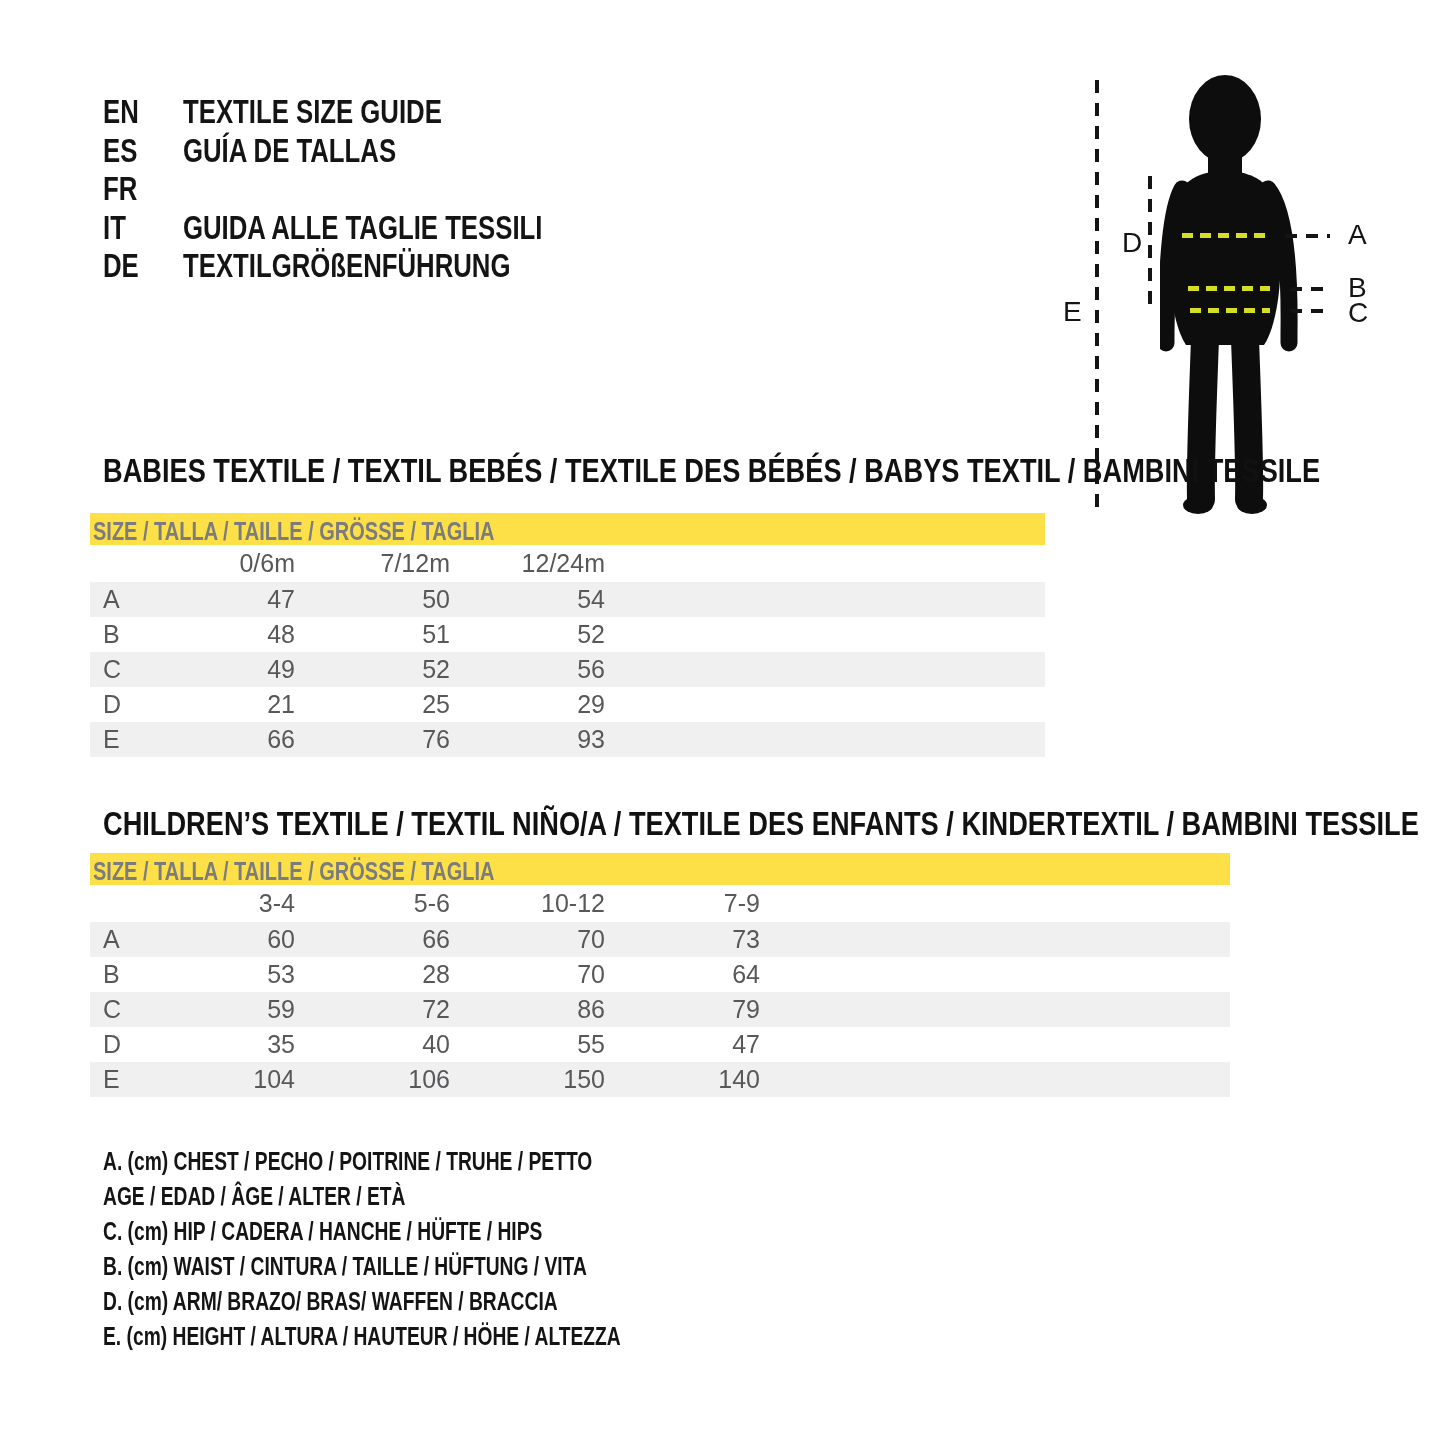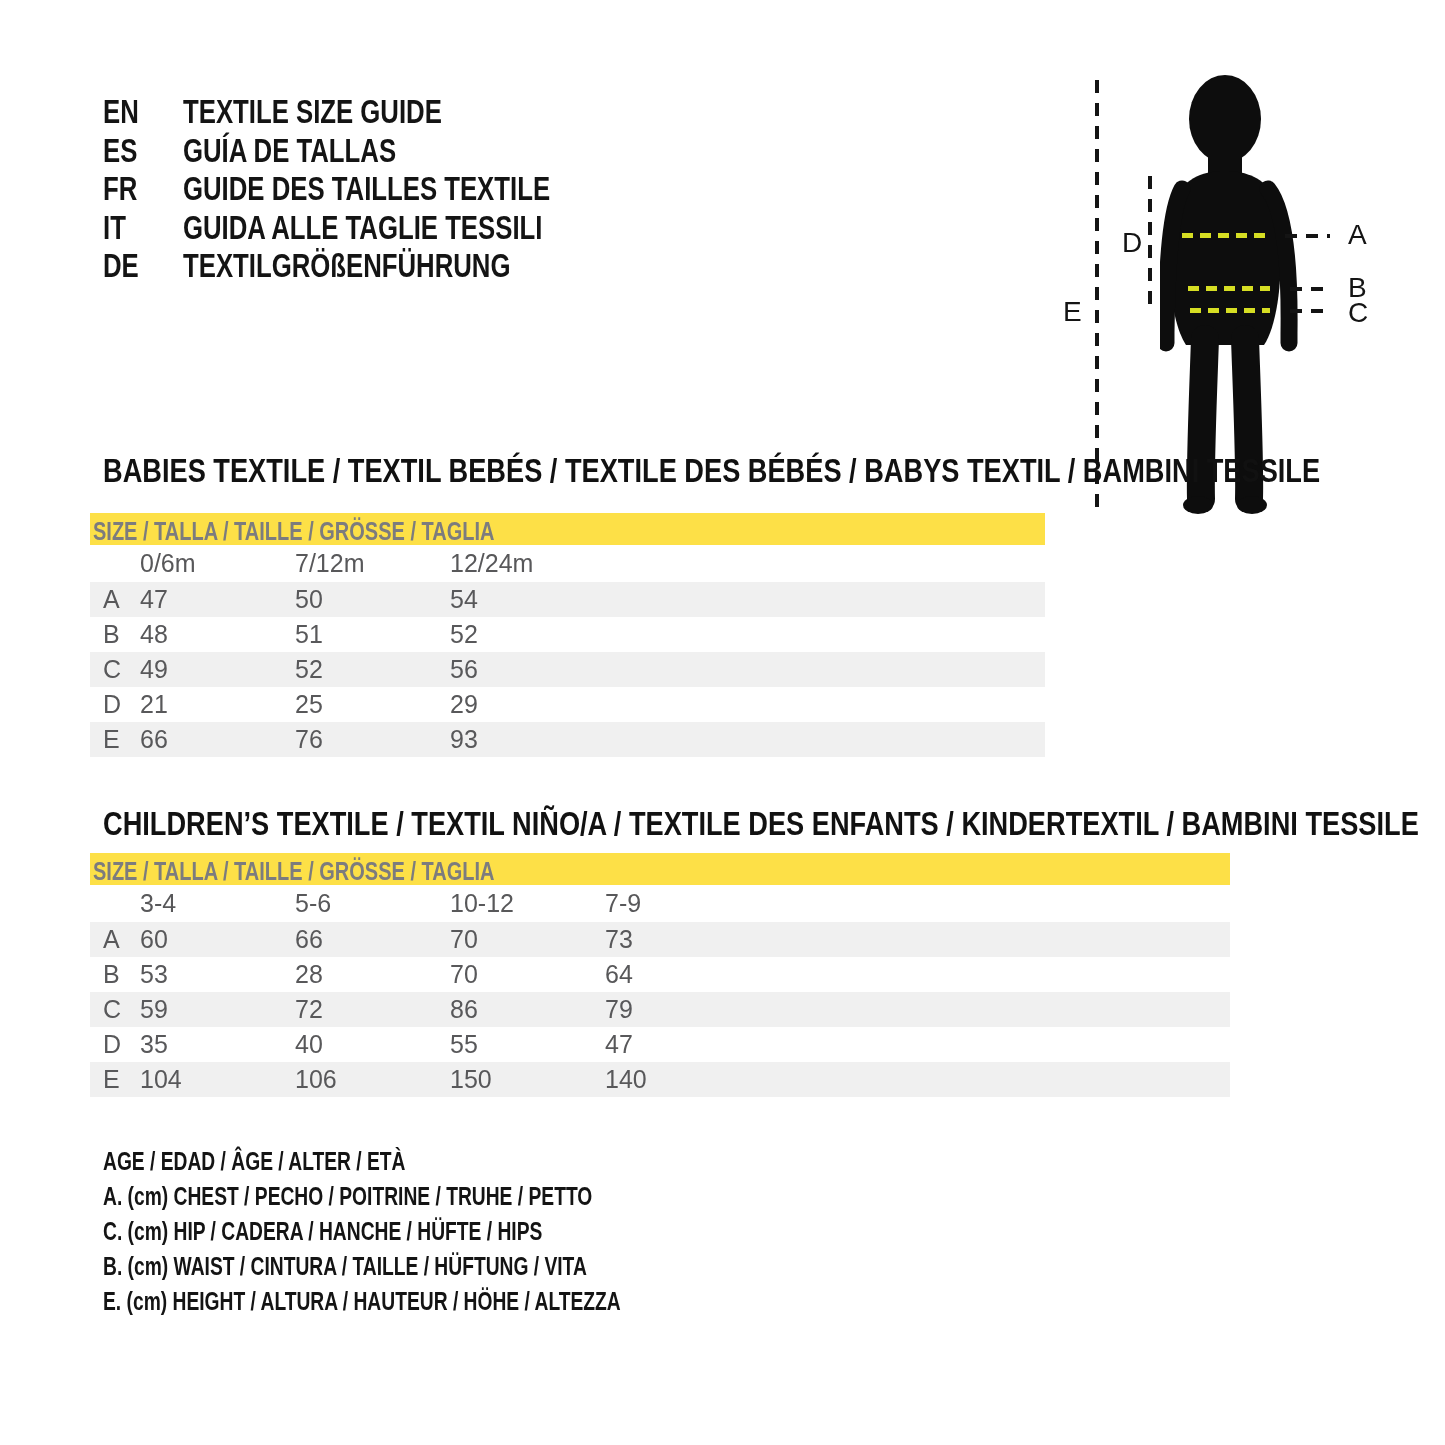--- a/index.html
+++ b/index.html
@@ -60,7 +60,6 @@
     </div>
     <div class="lang-row">
       <span class="lang-code"><span class="cond">FR</span></span>
-      <span class="lang-label"><span class="cond">GUIDE DES TAILLES TEXTILE</span></span>
     </div>
     <div class="lang-row">
       <span class="lang-code"><span class="cond">IT</span></span>

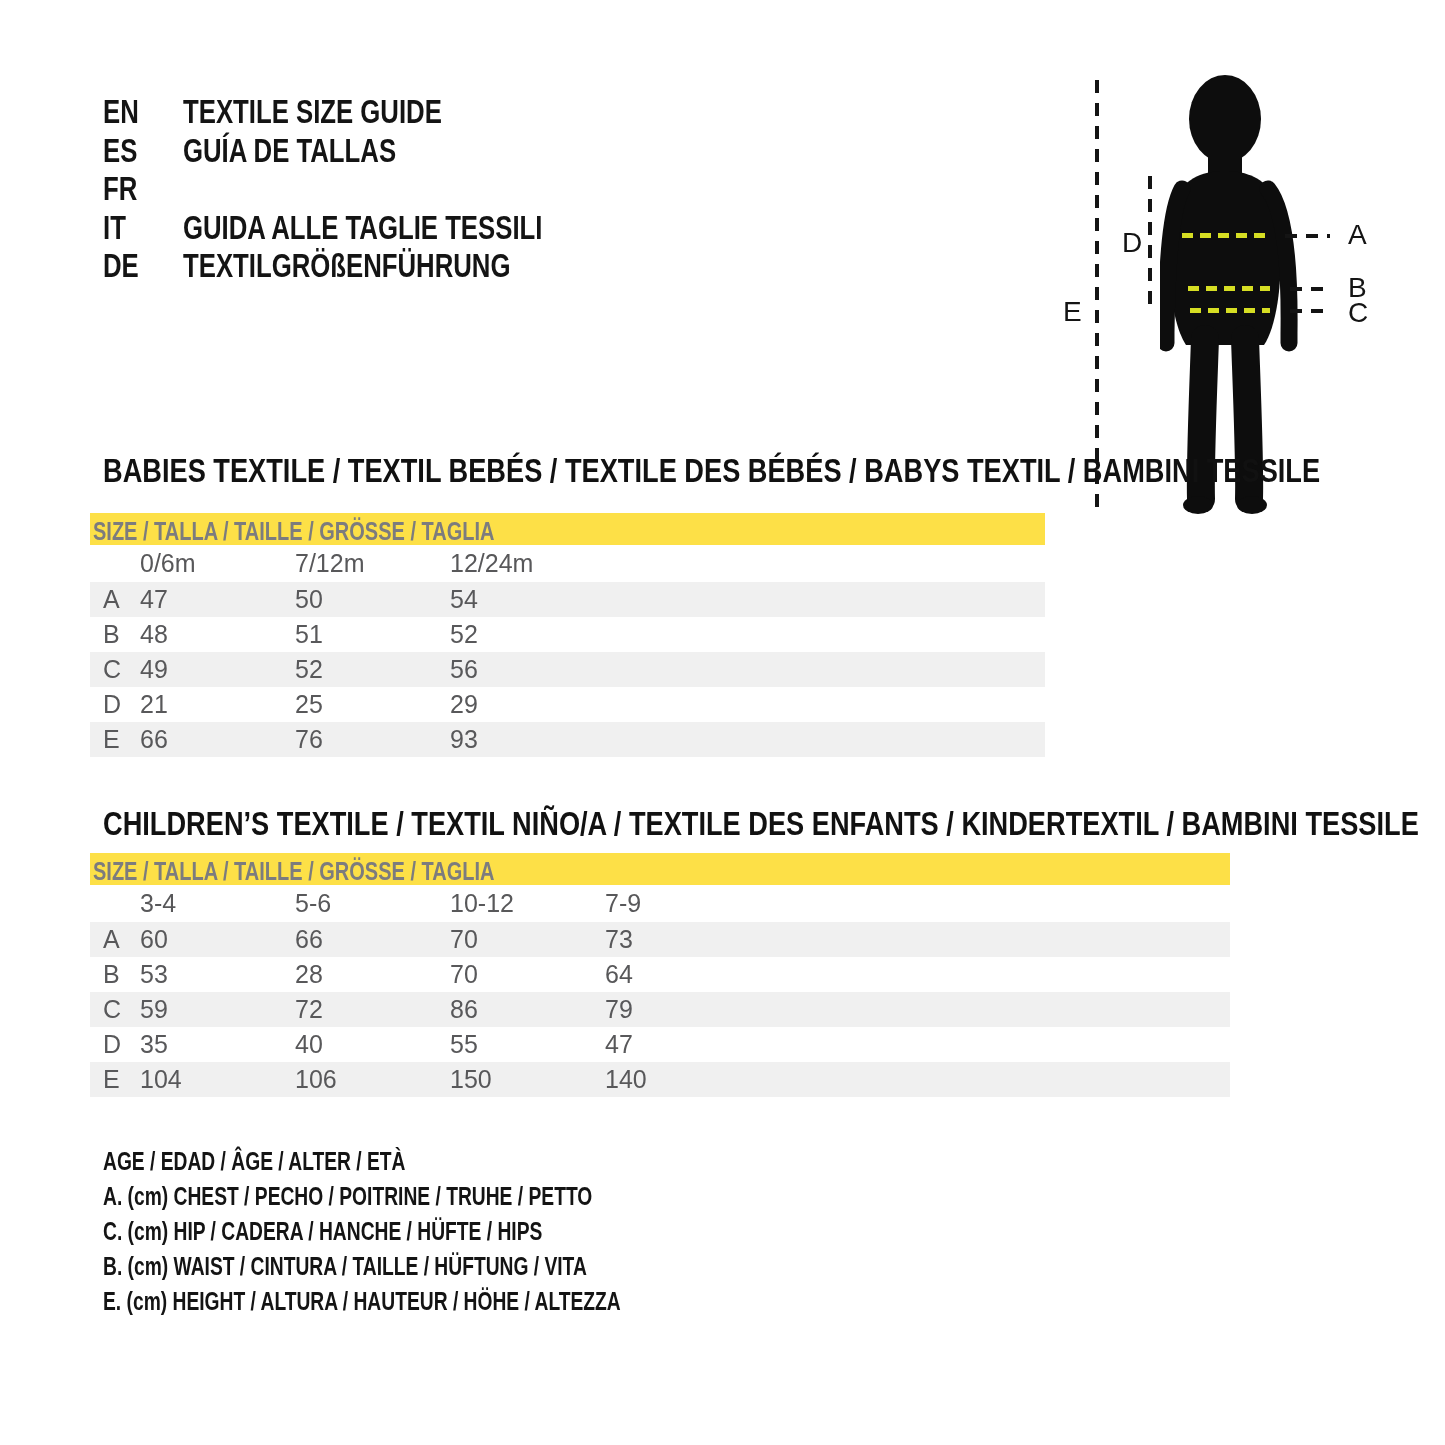--- a/index.html
+++ b/index.html
@@ -34,7 +34,7 @@
   .stripe{background:#f0f0f0;}
   .c3{display:grid;grid-template-columns:50px 155px 155px 155px;}
   .c4{display:grid;grid-template-columns:50px 155px 155px 155px 155px;}
-  .cols span,.trow span{text-align:left;}
+  .cols span,.trow span{text-align:right;}
   .rl{text-align:left !important;padding-left:13px;}
   .babies-table{top:513px;width:955px;}
   .children-table{top:853px;width:1140px;}

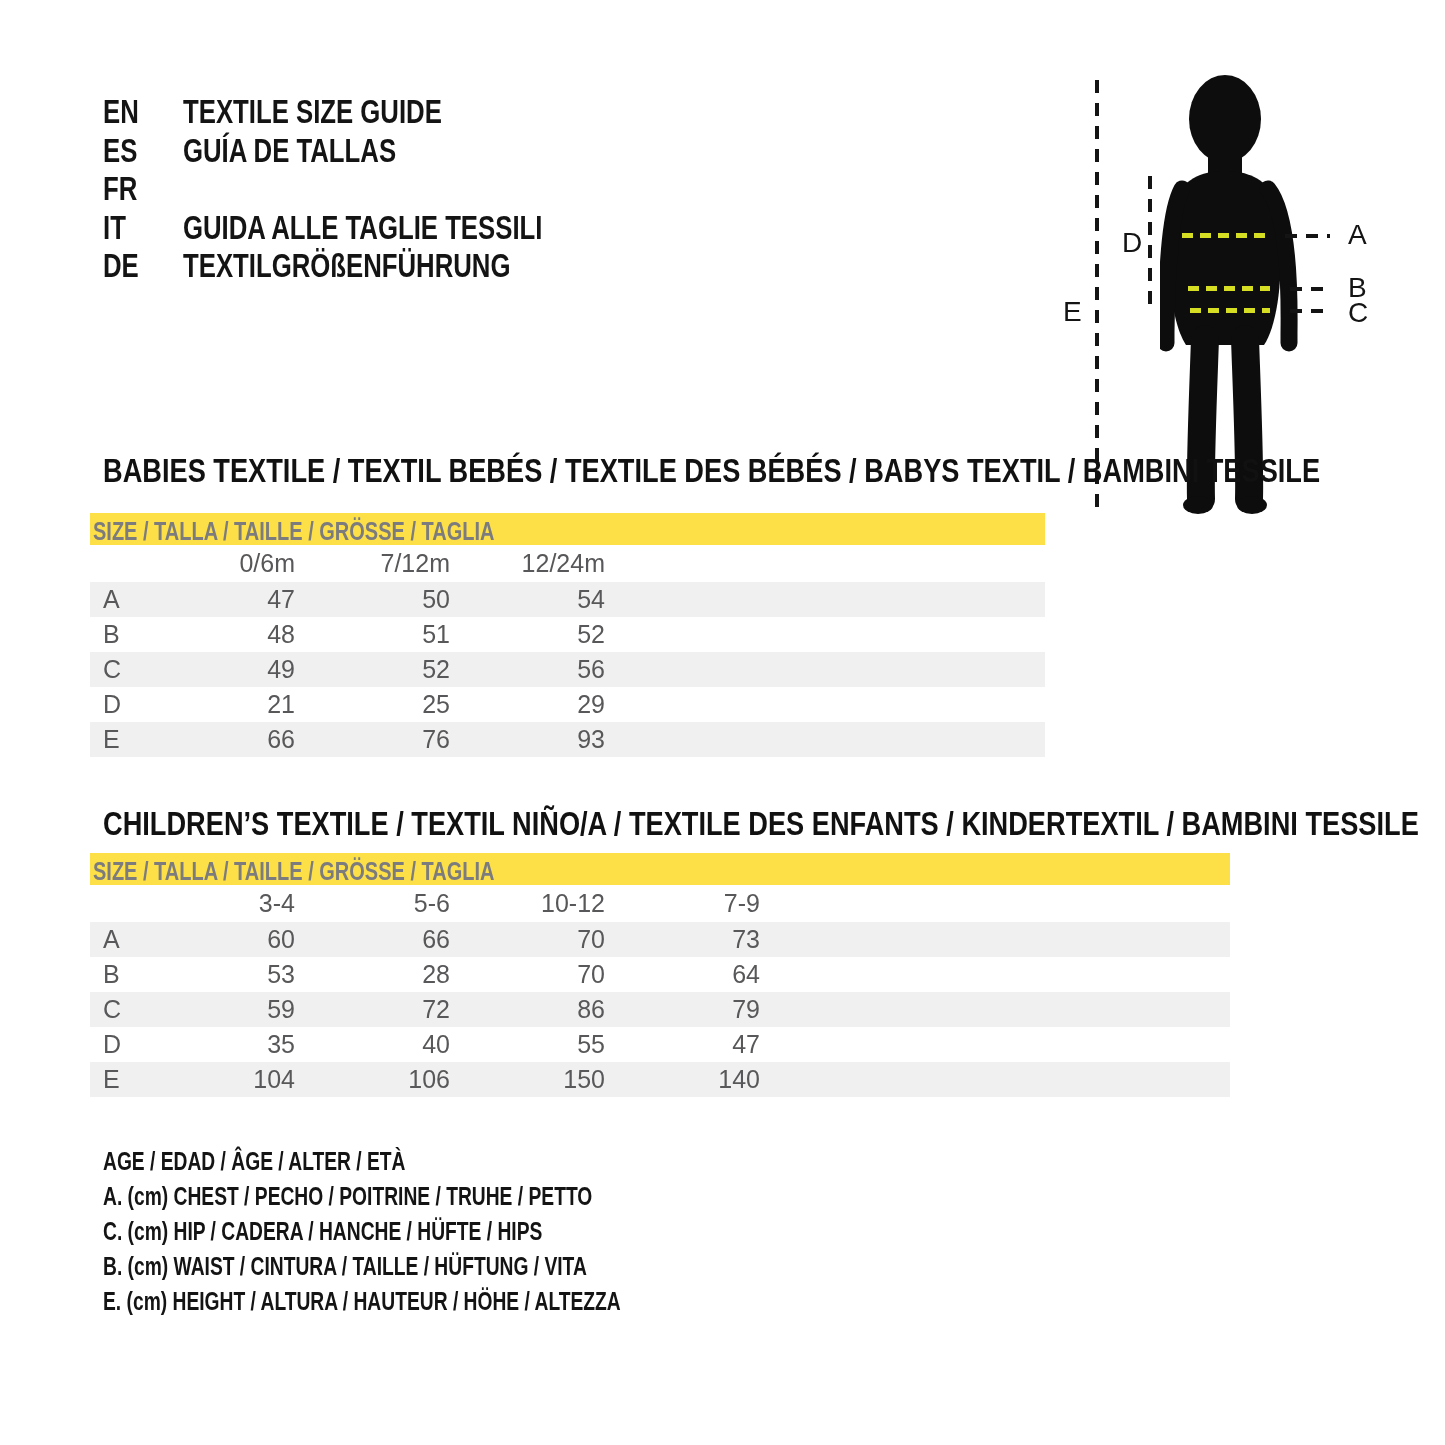--- a/index.html
+++ b/index.html
@@ -190,8 +190,8 @@
   </div>
 
   <div class="legend">
+    <div class="legend-line"><span class="cond">A. (cm) CHEST / PECHO / POITRINE / TRUHE / PETTO</span></div>
     <div class="legend-line"><span class="cond">AGE / EDAD / ÂGE / ALTER / ETÀ</span></div>
-    <div class="legend-line"><span class="cond">A. (cm) CHEST / PECHO / POITRINE / TRUHE / PETTO</span></div>
     <div class="legend-line"><span class="cond">C. (cm) HIP / CADERA / HANCHE / HÜFTE / HIPS</span></div>
     <div class="legend-line"><span class="cond">B. (cm) WAIST / CINTURA / TAILLE / HÜFTUNG / VITA</span></div>
     <div class="legend-line"><span class="cond">E. (cm) HEIGHT / ALTURA / HAUTEUR / HÖHE / ALTEZZA</span></div>

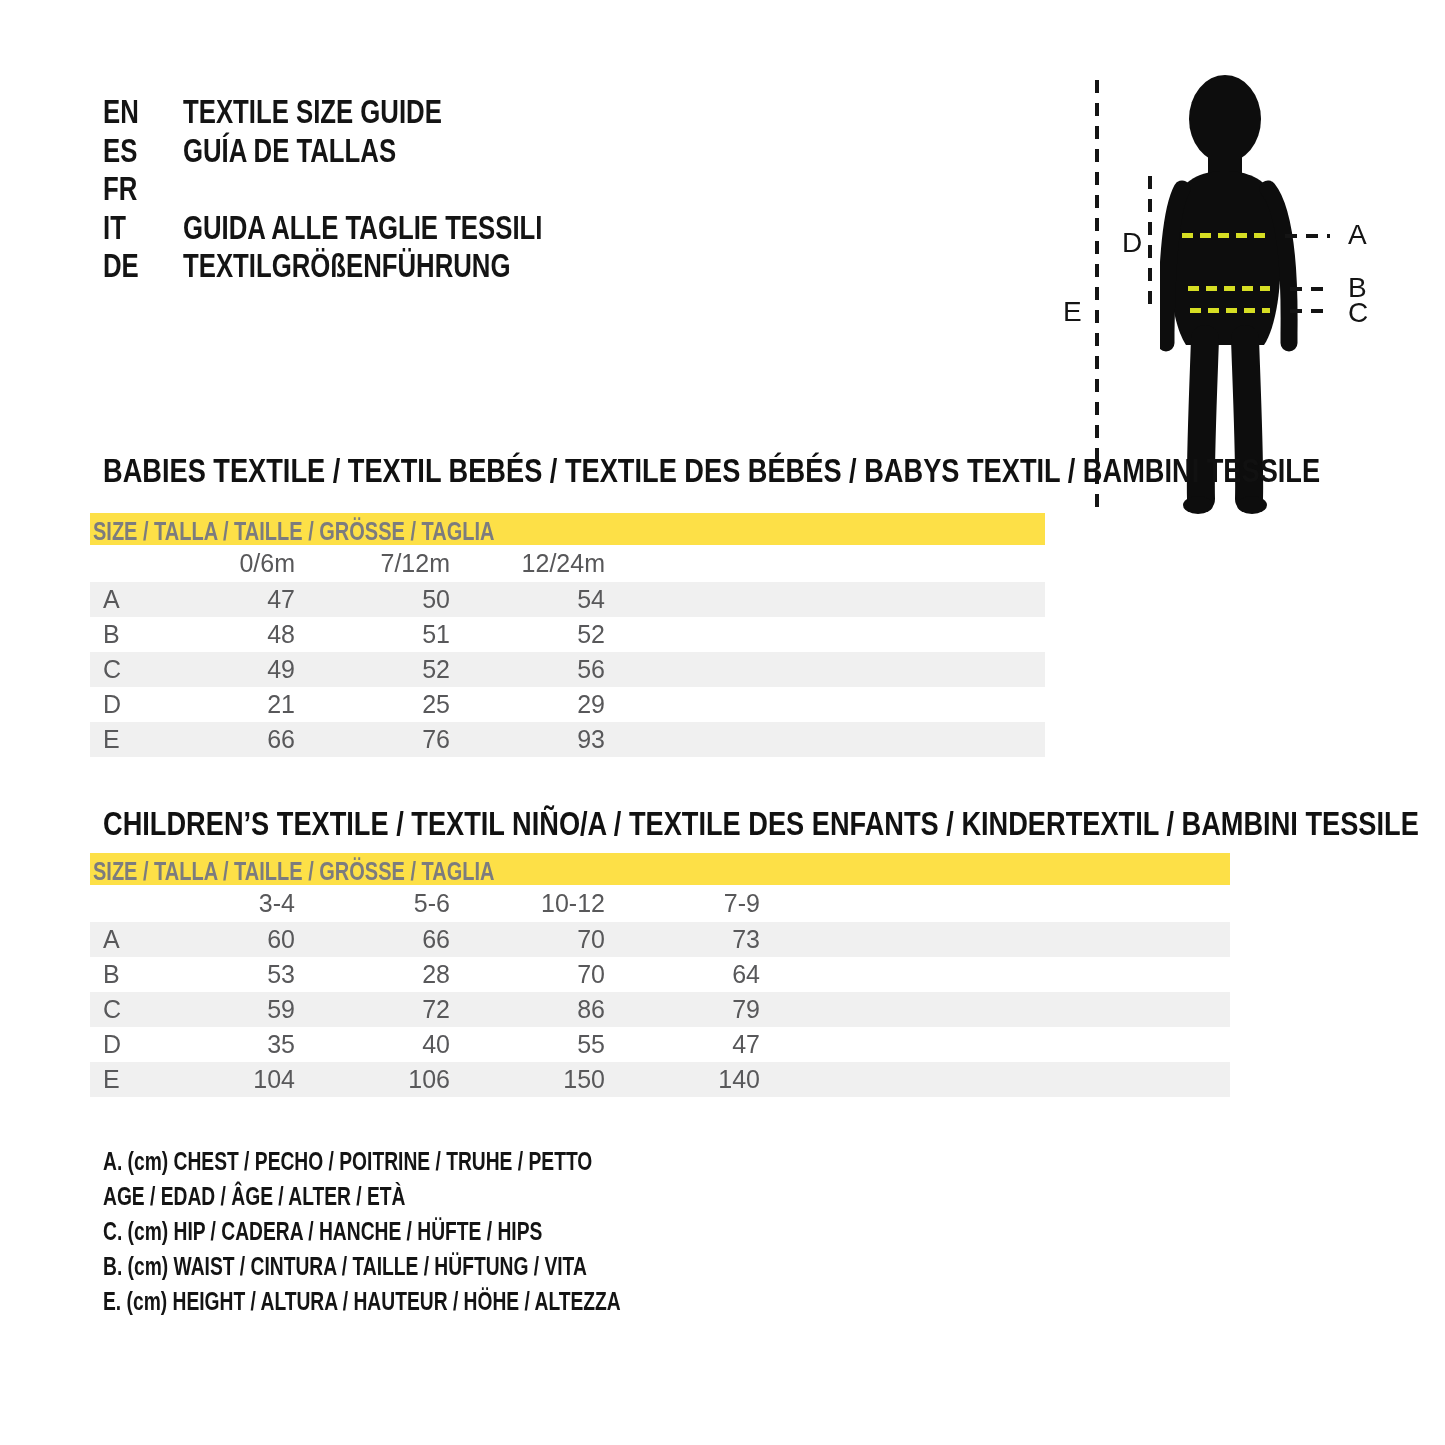--- a/index.html
+++ b/index.html
@@ -194,6 +194,7 @@
     <div class="legend-line"><span class="cond">AGE / EDAD / ÂGE / ALTER / ETÀ</span></div>
     <div class="legend-line"><span class="cond">C. (cm) HIP / CADERA / HANCHE / HÜFTE / HIPS</span></div>
     <div class="legend-line"><span class="cond">B. (cm) WAIST / CINTURA / TAILLE / HÜFTUNG / VITA</span></div>
+    <div class="legend-line"><span class="cond">D. (cm) ARM/ BRAZO/ BRAS/ WAFFEN / BRACCIA</span></div>
     <div class="legend-line"><span class="cond">E. (cm) HEIGHT / ALTURA / HAUTEUR / HÖHE / ALTEZZA</span></div>
   </div>
 

